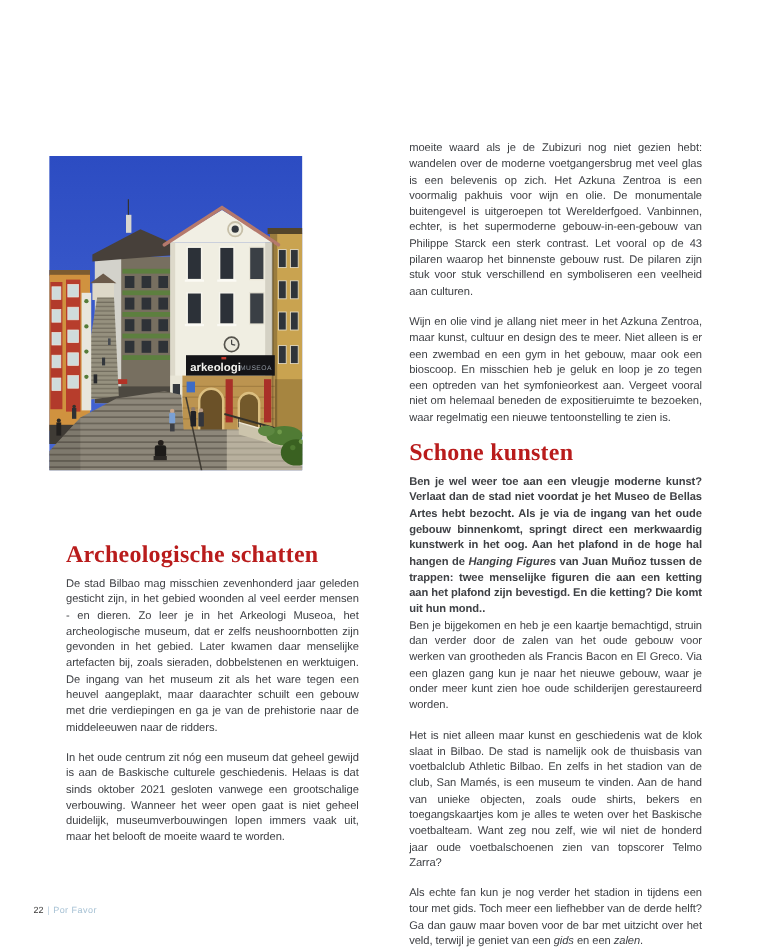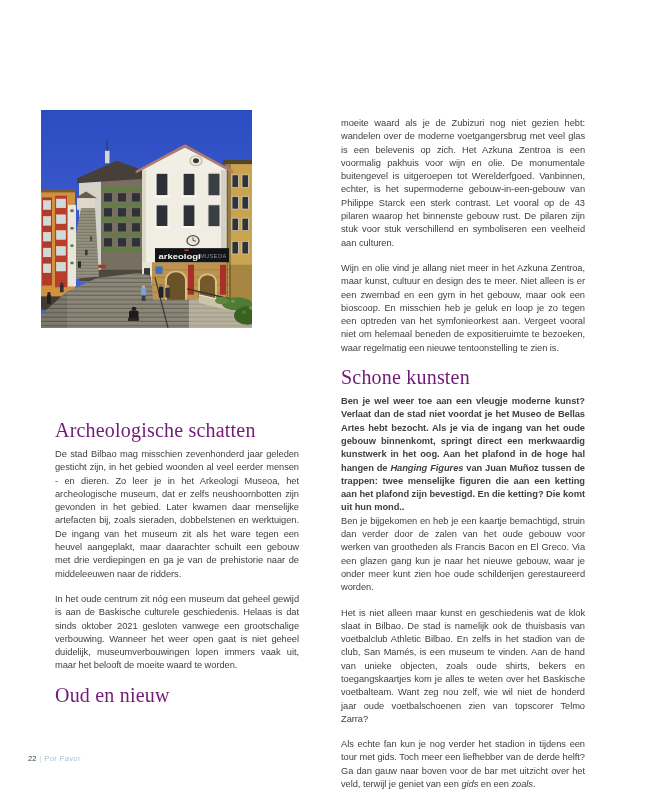--- a/index.html
+++ b/index.html
@@ -8,7 +8,7 @@
     font-family:"Liberation Sans", sans-serif; overflow:hidden;
   }
   
-  .photo { position:absolute; left:41px; top:110px; width:211px; height:218px; margin:0; }
+  .photo { position:absolute; left:41px; top:130px; width:211px; height:262px; margin:0; }
   .photo svg { display:block; width:100%; height:100%; }
   
   .col { position:absolute; width:258px; }

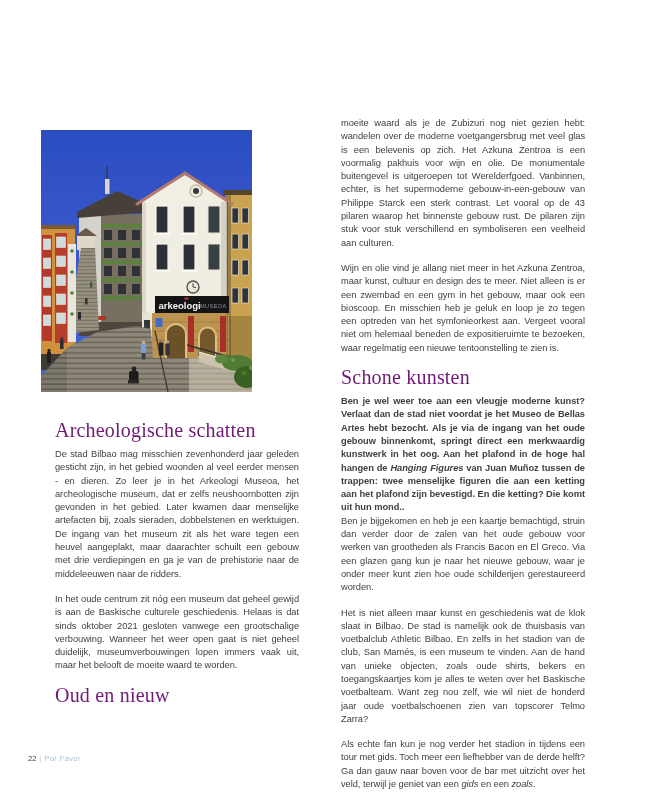--- a/index.html
+++ b/index.html
@@ -15,8 +15,8 @@
   .col-left  { left:55px;  top:420px; }
   .col-right { left:341px; top:117px; }
   h2 {
-    font-family:"Liberation Serif","DejaVu Serif",serif; font-weight:normal;
-    font-size:20px; line-height:20px; color:#701a75;
+    font-family:"Liberation Serif","DejaVu Serif",serif; font-weight:bold;
+    font-size:20px; line-height:20px; color:#b91c1c;
     margin:2px 0 8px 0; letter-spacing:0.2px;
   }
   .col-left h2:first-child { margin-top:0; }

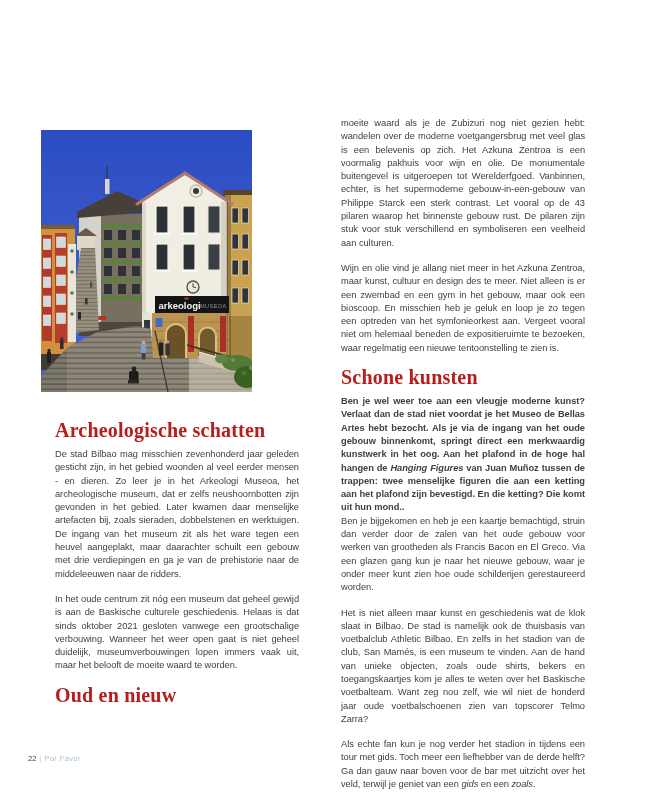--- a/index.html
+++ b/index.html
@@ -12,7 +12,7 @@
   .photo svg { display:block; width:100%; height:100%; }
   
   .col { position:absolute; width:258px; }
-  .col-left  { left:55px;  top:420px; }
+  .col-left  { left:55px;  top:452px; }
   .col-right { left:341px; top:117px; }
   h2 {
     font-family:"Liberation Serif","DejaVu Serif",serif; font-weight:bold;

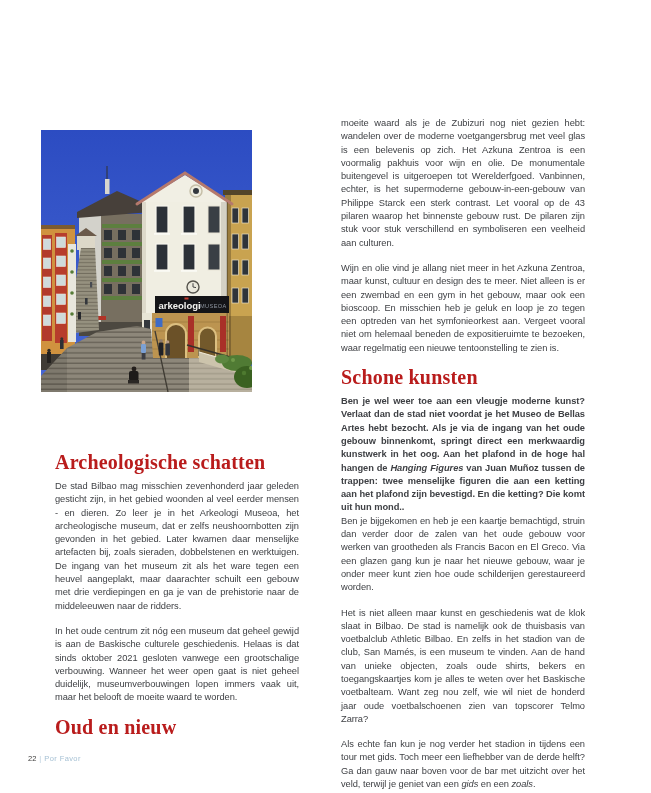--- a/index.html
+++ b/index.html
@@ -220,7 +220,6 @@
     <h2>Archeologische schatten</h2>
     <p>De stad Bilbao mag misschien zevenhonderd jaar geleden gesticht zijn, in het gebied woonden al veel eerder mensen - en dieren. Zo leer je in het Arkeologi Museoa, het archeologische museum, dat er zelfs neushoornbotten zijn gevonden in het gebied. Later kwamen daar menselijke artefacten bij, zoals sieraden, dobbelstenen en werktuigen. De ingang van het museum zit als het ware tegen een heuvel aangeplakt, maar daarachter schuilt een gebouw met drie verdiepingen en ga je van de prehistorie naar de middeleeuwen naar de ridders.</p>
     <p>In het oude centrum zit nóg een museum dat geheel gewijd is aan de Baskische culturele geschiedenis. Helaas is dat sinds oktober 2021 gesloten vanwege een grootschalige verbouwing. Wanneer het weer open gaat is niet geheel duidelijk, museumverbouwingen lopen immers vaak uit, maar het belooft de moeite waard te worden.</p>
-    <h2>Oud en nieuw</h2>
   </div>
 
   <div class="col col-right">

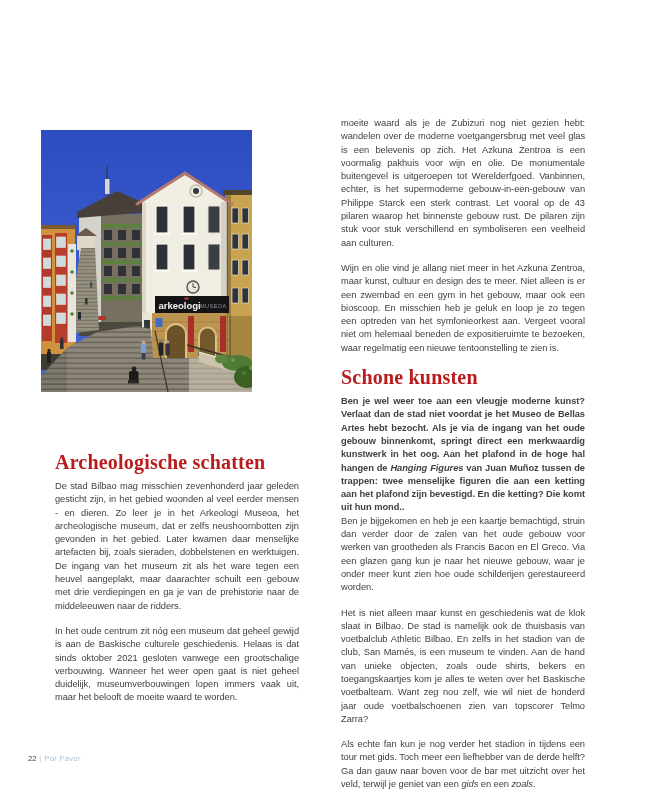--- a/index.html
+++ b/index.html
@@ -229,7 +229,7 @@
     <p class="flush"><span>Ben je wel weer toe aan een vleugje moderne kunst? Verlaat dan de stad niet voordat je het Museo de Bellas Artes hebt bezocht. Als je via de ingang van het oude gebouw binnenkomt, springt direct een merkwaardig kunstwerk in het oog. Aan het plafond in de hoge hal hangen de </span><em>Hanging Figures</em><span> van Juan Muñoz tussen de trappen: twee menselijke figuren die aan een ketting aan het plafond zijn bevestigd. En die ketting? Die komt uit hun mond..</span></p>
     <p>Ben je bijgekomen en heb je een kaartje bemachtigd, struin dan verder door de zalen van het oude gebouw voor werken van grootheden als Francis Bacon en El Greco. Via een glazen gang kun je naar het nieuwe gebouw, waar je onder meer kunt zien hoe oude schilderijen gerestaureerd worden.</p>
     <p>Het is niet alleen maar kunst en geschiedenis wat de klok slaat in Bilbao. De stad is namelijk ook de thuisbasis van voetbalclub Athletic Bilbao. En zelfs in het stadion van de club, San Mamés, is een museum te vinden. Aan de hand van unieke objecten, zoals oude shirts, bekers en toegangskaartjes kom je alles te weten over het Baskische voetbalteam. Want zeg nou zelf, wie wil niet de honderd jaar oude voetbalschoenen zien van topscorer Telmo Zarra?</p>
-    <p><span>Als echte fan kun je nog verder het stadion in tijdens een tour met gids. Toch meer een liefhebber van de derde helft? Ga dan gauw naar boven voor de bar met uitzicht over het veld, terwijl je geniet van een </span><em>gids</em><span> en een </span><em>zoals</em><span>.</span></p>
+    <p><span>Als echte fan kun je nog verder het stadion in tijdens een tour met gids. Toch meer een liefhebber van de derde helft? Ga dan gauw maar boven voor de bar met uitzicht over het veld, terwijl je geniet van een </span><em>gids</em><span> en een </span><em>zoals</em><span>.</span></p>
   </div>
 
   <div class="footer">

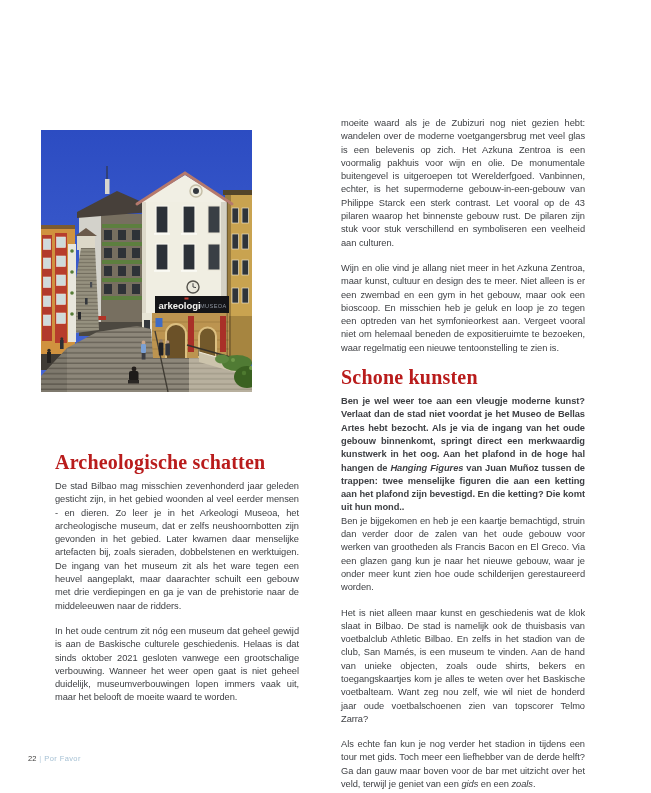--- a/index.html
+++ b/index.html
@@ -229,7 +229,7 @@
     <p class="flush"><span>Ben je wel weer toe aan een vleugje moderne kunst? Verlaat dan de stad niet voordat je het Museo de Bellas Artes hebt bezocht. Als je via de ingang van het oude gebouw binnenkomt, springt direct een merkwaardig kunstwerk in het oog. Aan het plafond in de hoge hal hangen de </span><em>Hanging Figures</em><span> van Juan Muñoz tussen de trappen: twee menselijke figuren die aan een ketting aan het plafond zijn bevestigd. En die ketting? Die komt uit hun mond..</span></p>
     <p>Ben je bijgekomen en heb je een kaartje bemachtigd, struin dan verder door de zalen van het oude gebouw voor werken van grootheden als Francis Bacon en El Greco. Via een glazen gang kun je naar het nieuwe gebouw, waar je onder meer kunt zien hoe oude schilderijen gerestaureerd worden.</p>
     <p>Het is niet alleen maar kunst en geschiedenis wat de klok slaat in Bilbao. De stad is namelijk ook de thuisbasis van voetbalclub Athletic Bilbao. En zelfs in het stadion van de club, San Mamés, is een museum te vinden. Aan de hand van unieke objecten, zoals oude shirts, bekers en toegangskaartjes kom je alles te weten over het Baskische voetbalteam. Want zeg nou zelf, wie wil niet de honderd jaar oude voetbalschoenen zien van topscorer Telmo Zarra?</p>
-    <p><span>Als echte fan kun je nog verder het stadion in tijdens een tour met gids. Toch meer een liefhebber van de derde helft? Ga dan gauw maar boven voor de bar met uitzicht over het veld, terwijl je geniet van een </span><em>gids</em><span> en een </span><em>zoals</em><span>.</span></p>
+    <p><span>Als echte fan kun je nog verder het stadion in tijdens een tour met gids. Toch meer een liefhebber van de derde helft? Ga dan gauw maar boven voor de bar met uitzicht over het veld, terwijl je geniet van een </span><em>gids</em><span> en een </span><em>zalen</em><span>.</span></p>
   </div>
 
   <div class="footer">

